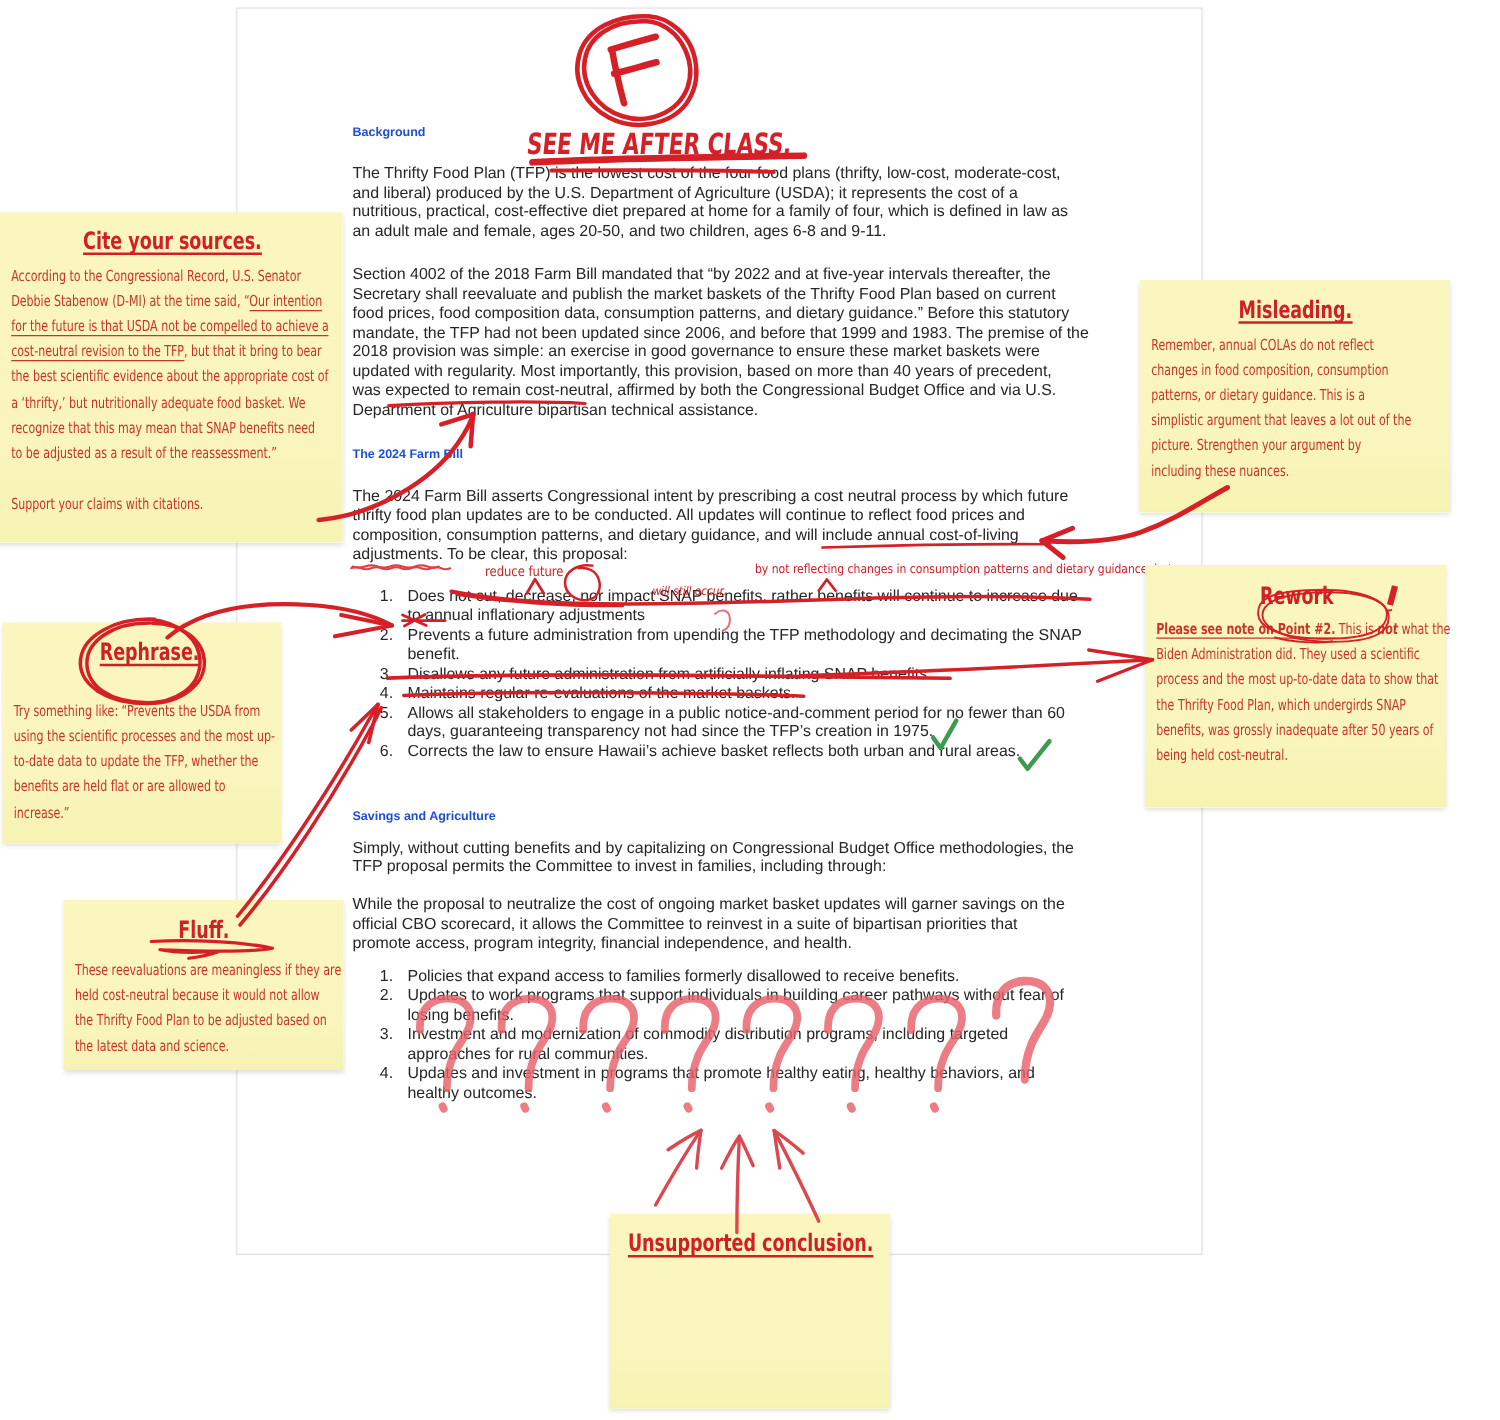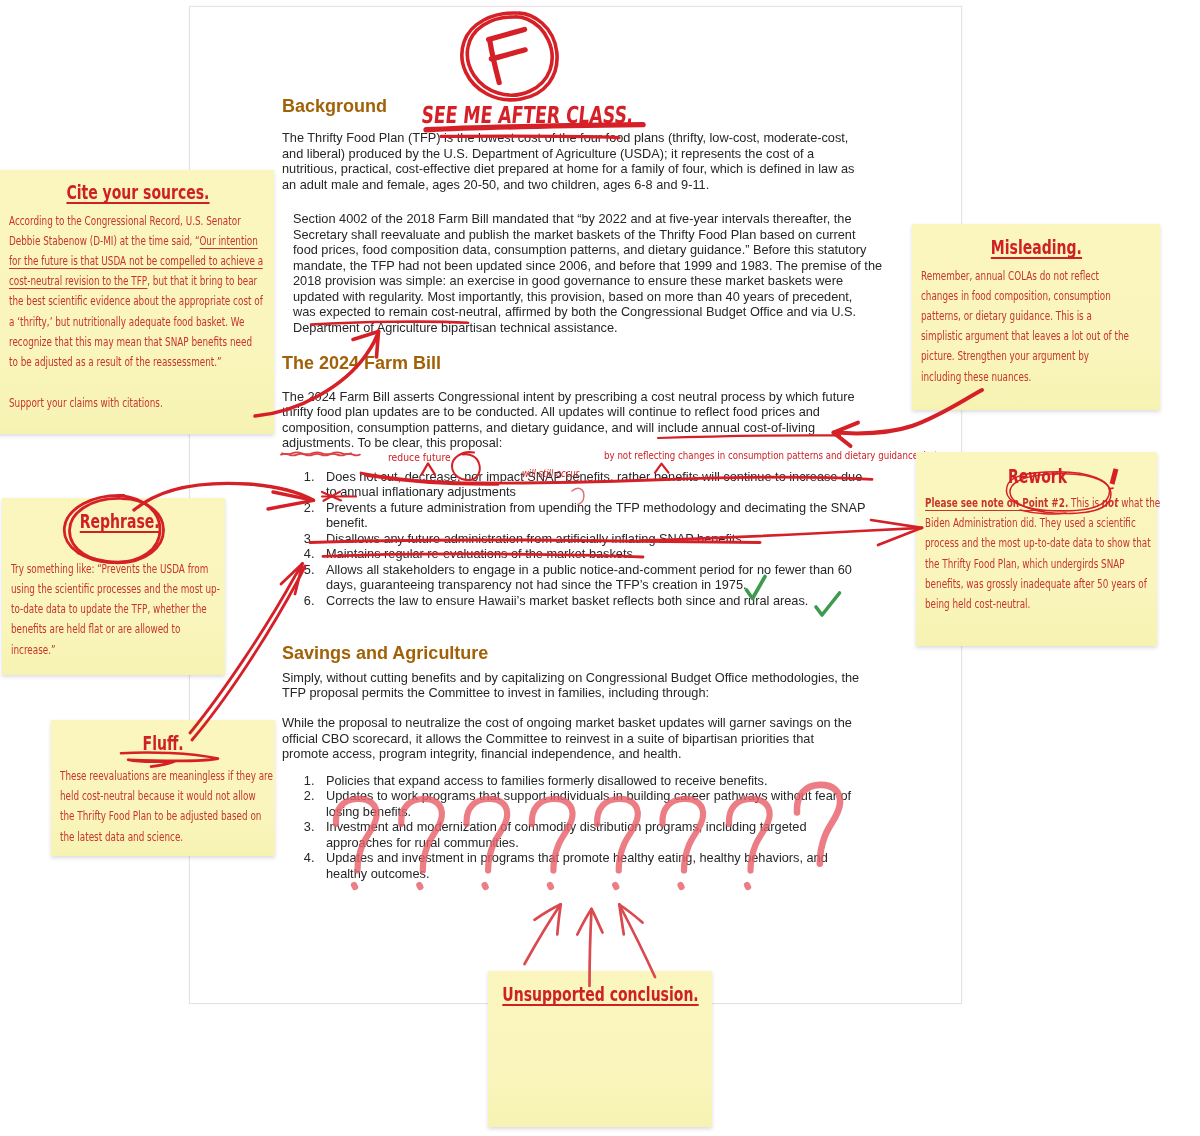--- a/index.html
+++ b/index.html
@@ -7,7 +7,7 @@
   #stage{position:absolute;inset:0;width:1200px;height:1136px;}
   .page{position:absolute;left:189px;top:6px;width:771px;height:996px;background:#fff;border:1px solid #e3e3e3;box-shadow:0 0 2px rgba(0,0,0,.06);}
   .doc{position:absolute;left:92px;top:91.5px;width:620px;white-space:nowrap;font-size:12.75px;line-height:15.5px;color:#262626;}
-  .doc h2{font-size:18px;font-weight:bold;margin:0;color:#a16207;}
+  .doc h2{font-size:10px;font-weight:bold;margin:0;color:#1d4ed8;}
   .doc ol{margin:0;padding-left:36px;list-style-position:outside;}
   .doc li{margin:0;padding-left:8px;}
   .pg{margin:0;}

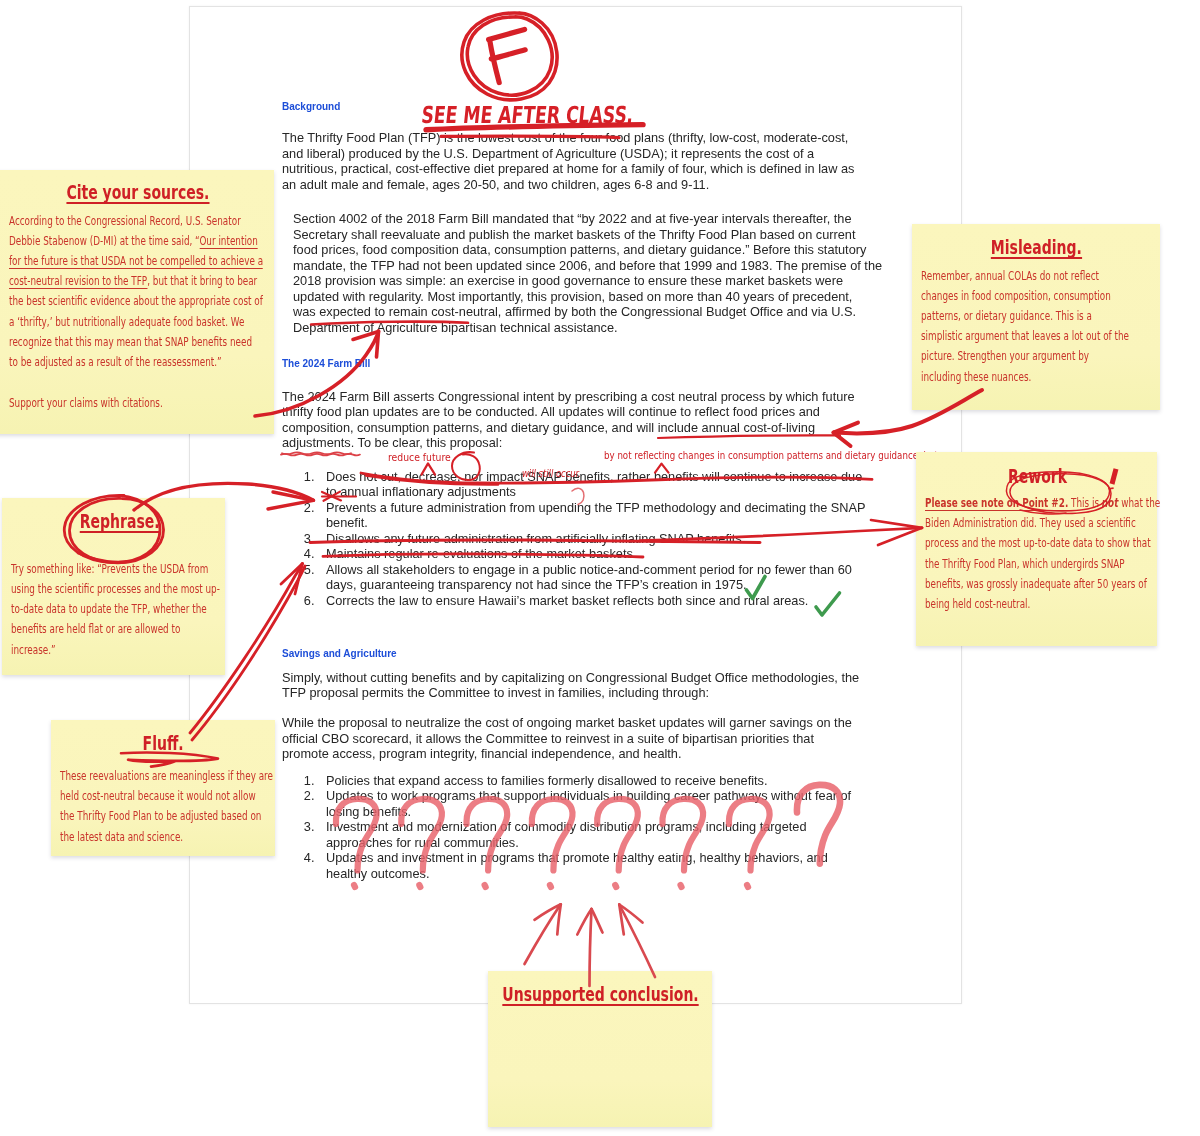--- a/index.html
+++ b/index.html
@@ -12,7 +12,7 @@
   .doc li{margin:0;padding-left:8px;}
   .pg{margin:0;}
   .doc .p1{margin-top:16.30px;}
-  .doc .p2{margin-top:18.90px;margin-left:11px;}
+  .doc .p2{margin-top:18.90px;}
   .doc .h2b{margin-top:21.00px;}
   .doc .p3{margin-top:17.10px;}
   .doc .ol1{margin-top:18.10px;}

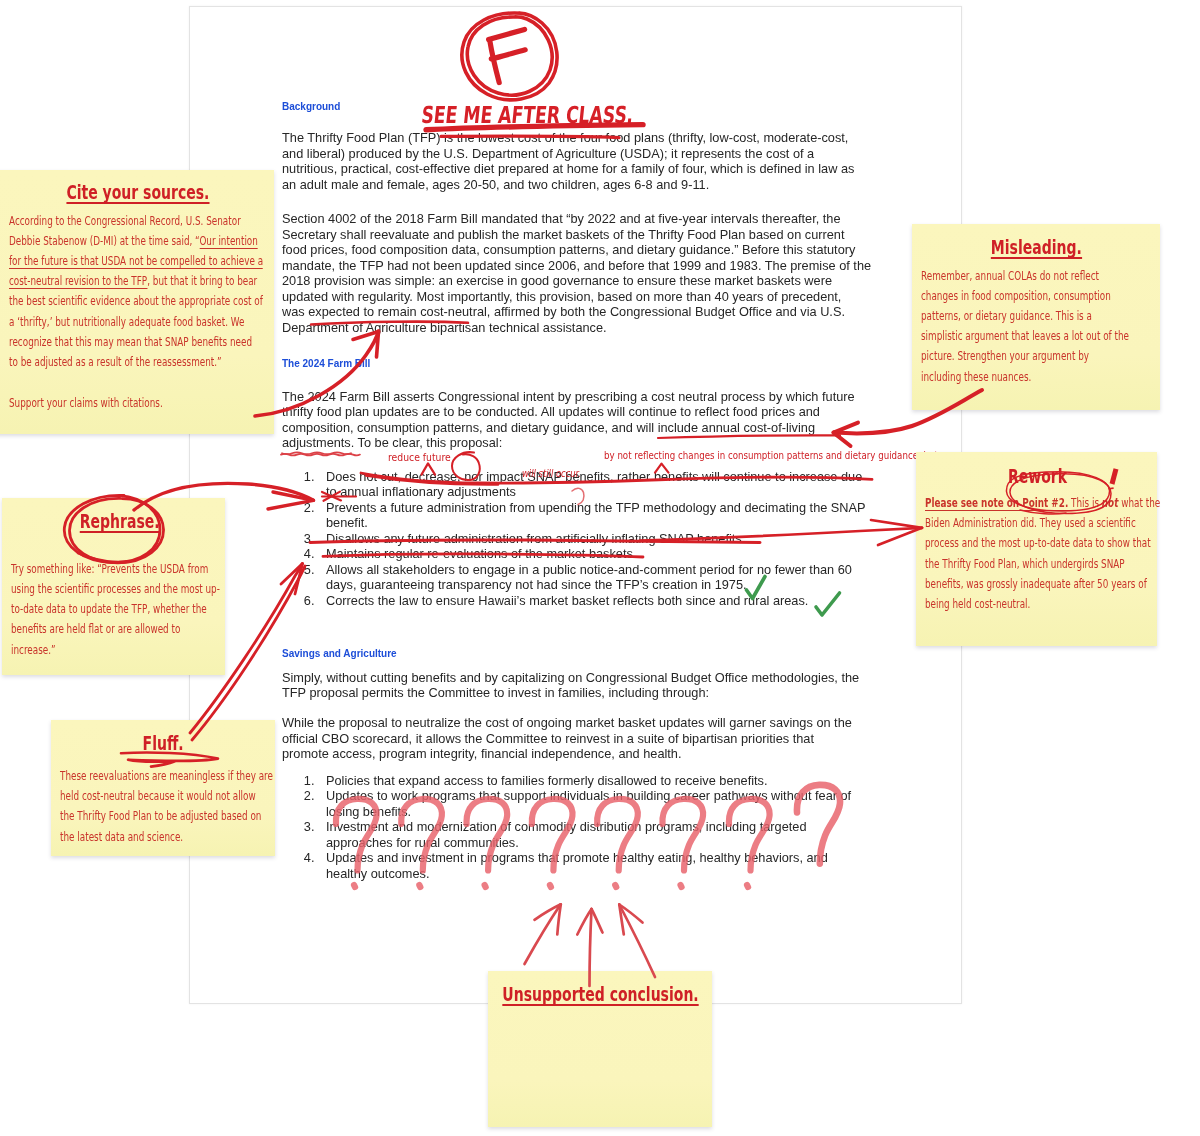--- a/index.html
+++ b/index.html
@@ -90,7 +90,7 @@
         <li>Disallows any future administration from artificially inflating SNAP benefits.</li>
         <li>Maintains regular re-evaluations of the market baskets.</li>
         <li>Allows all stakeholders to engage in a public notice-and-comment period for no fewer than 60<br>days, guaranteeing transparency not had since the TFP’s creation in 1975.</li>
-        <li>Corrects the law to ensure Hawaii’s market basket reflects both since and rural areas.</li>
+        <li>Corrects the law to ensure Hawaii’s achieve basket reflects both urban and rural areas.</li>
       </ol>
 
       <h2 class="h2c">Savings and Agriculture</h2>

